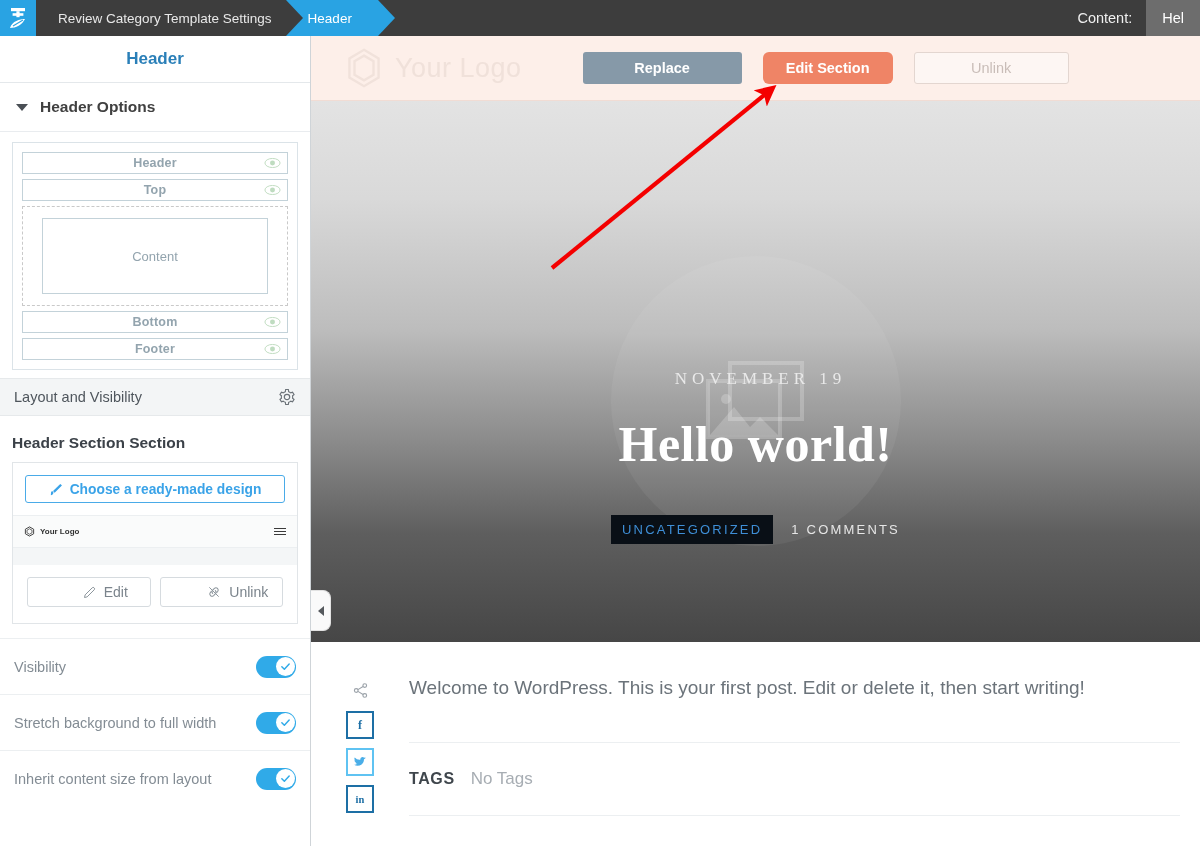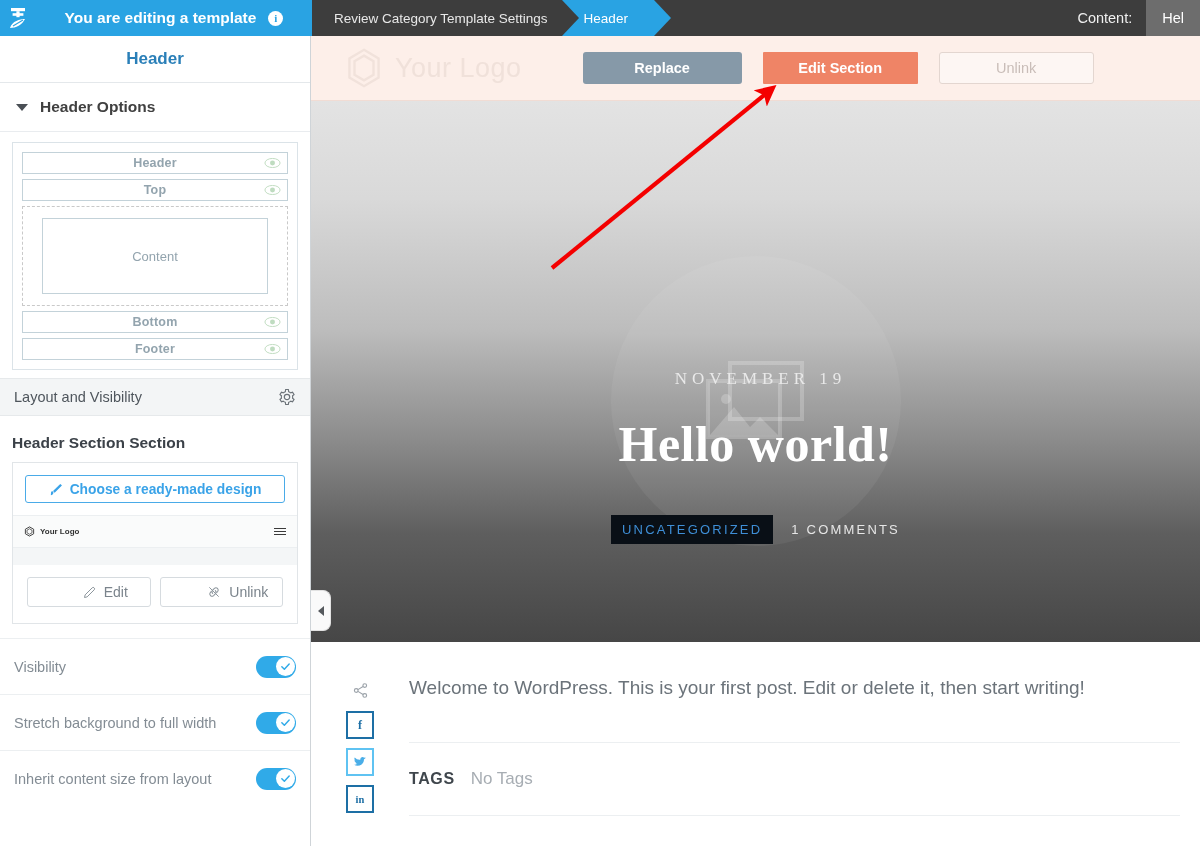--- a/index.html
+++ b/index.html
@@ -112,10 +112,6 @@
         <path d="M5 19 L15 13" stroke="#29a3e3" stroke-width="1.1"></path>
       </svg>
     </div>
-    <div class="edit-banner">
-      <span>You are editing a template</span>
-      <span class="info-dot">i</span>
-    </div>
     <div class="crumbs">
       <div class="crumb">
         <span>Review Category Template Settings</span>

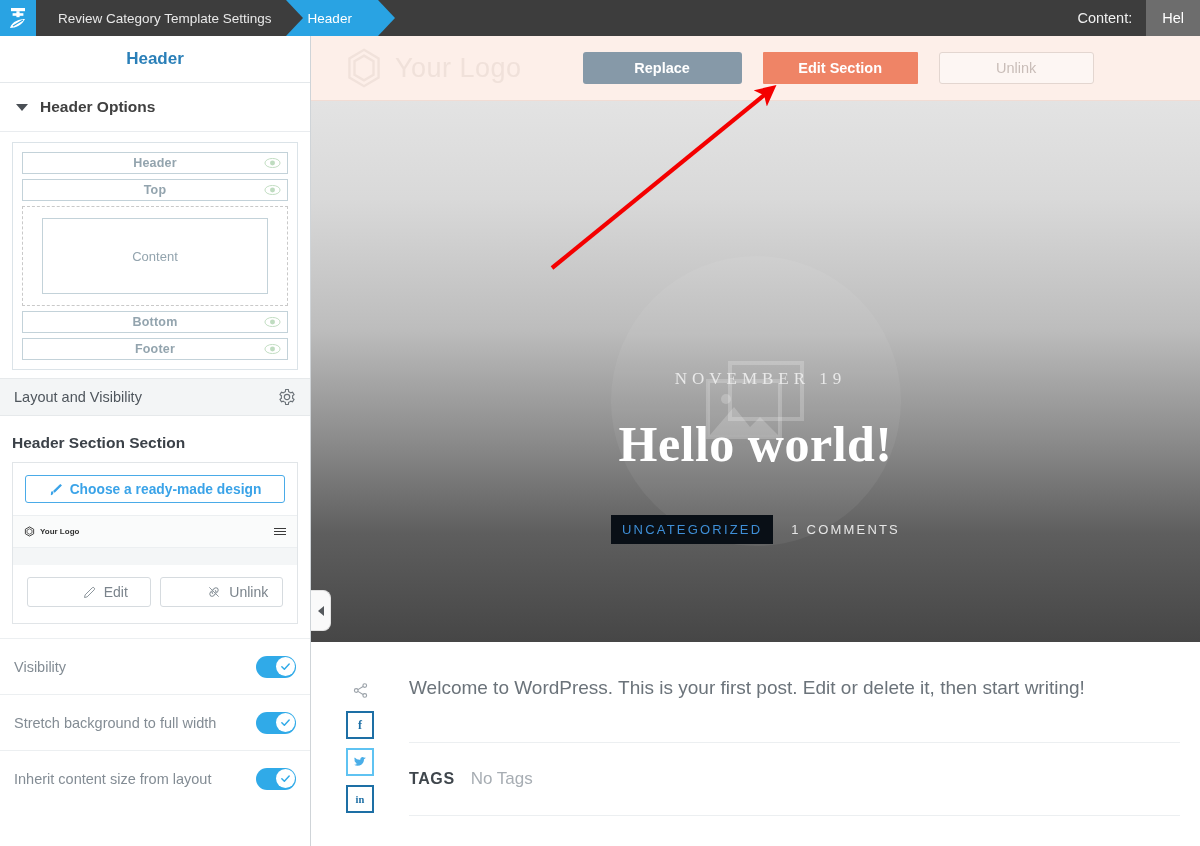--- a/index.html
+++ b/index.html
@@ -68,7 +68,7 @@
   .pv-logo-text { font-size:27px; color:#f0e1da; font-weight:300; letter-spacing:.5px; }
   .pv-btns { display:flex; align-items:center; gap:21px; margin-left:61px; }
   .btn-replace { width:159px; height:32px; background:#8699a8; color:#fff; border-radius:3px; font-size:14.5px; font-weight:bold; display:flex; align-items:center; justify-content:center; cursor:pointer; }
-  .btn-edit-section { width:155px; height:32px; background:#ef8466; color:#fff; border-radius:1px; font-size:14.5px; font-weight:bold; display:flex; align-items:center; justify-content:center; cursor:pointer; }
+  .btn-edit-section { width:130px; height:32px; background:#ef8466; color:#fff; border-radius:6px; font-size:14.5px; font-weight:bold; display:flex; align-items:center; justify-content:center; cursor:pointer; }
   .btn-unlink { width:155px; height:32px; background:#fdf6f3; color:#c9bdb8; border:1px solid #e3d6d0; border-radius:3px; font-size:14.5px; display:flex; align-items:center; justify-content:center; cursor:pointer; }
 
   .hero { position:relative; height:541px; background:linear-gradient(to bottom,#e3e3e3 0%,#d9d9d9 18%,#bdbdbd 42%,#8d8d8d 62%,#5e5e5e 80%,#464646 100%); overflow:hidden; }

